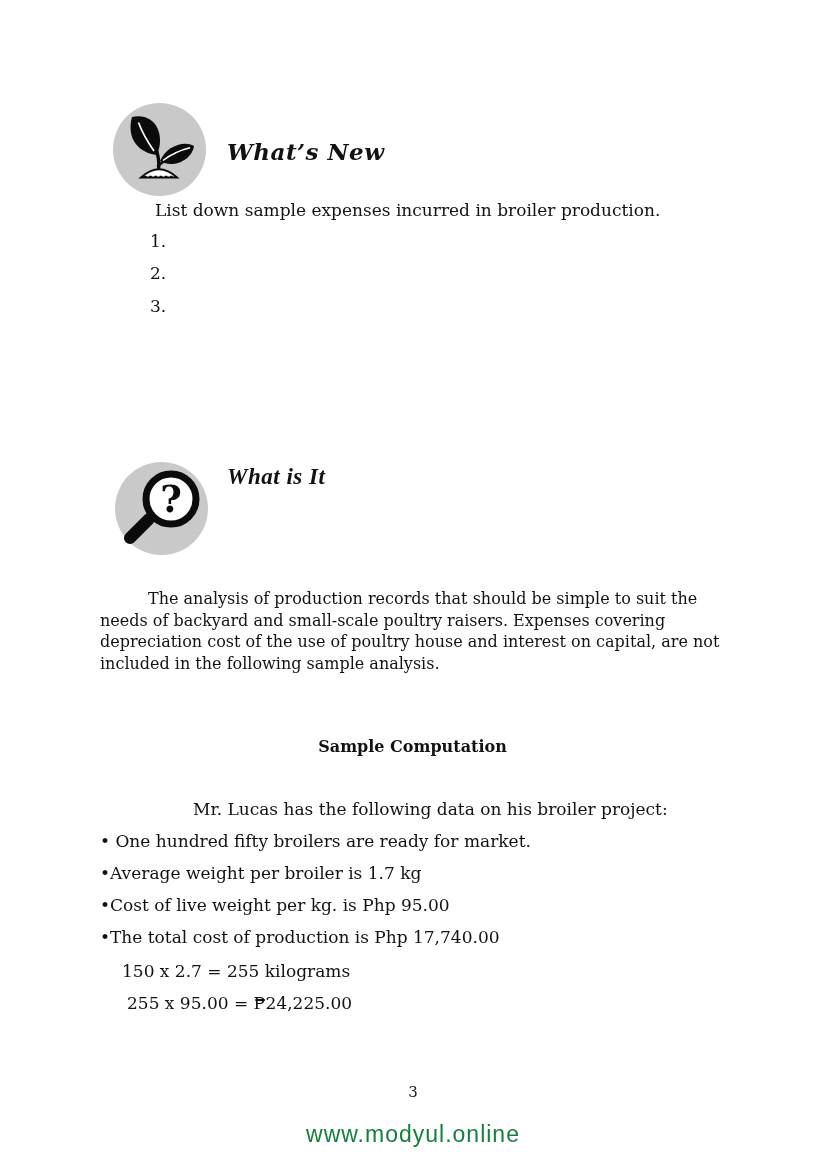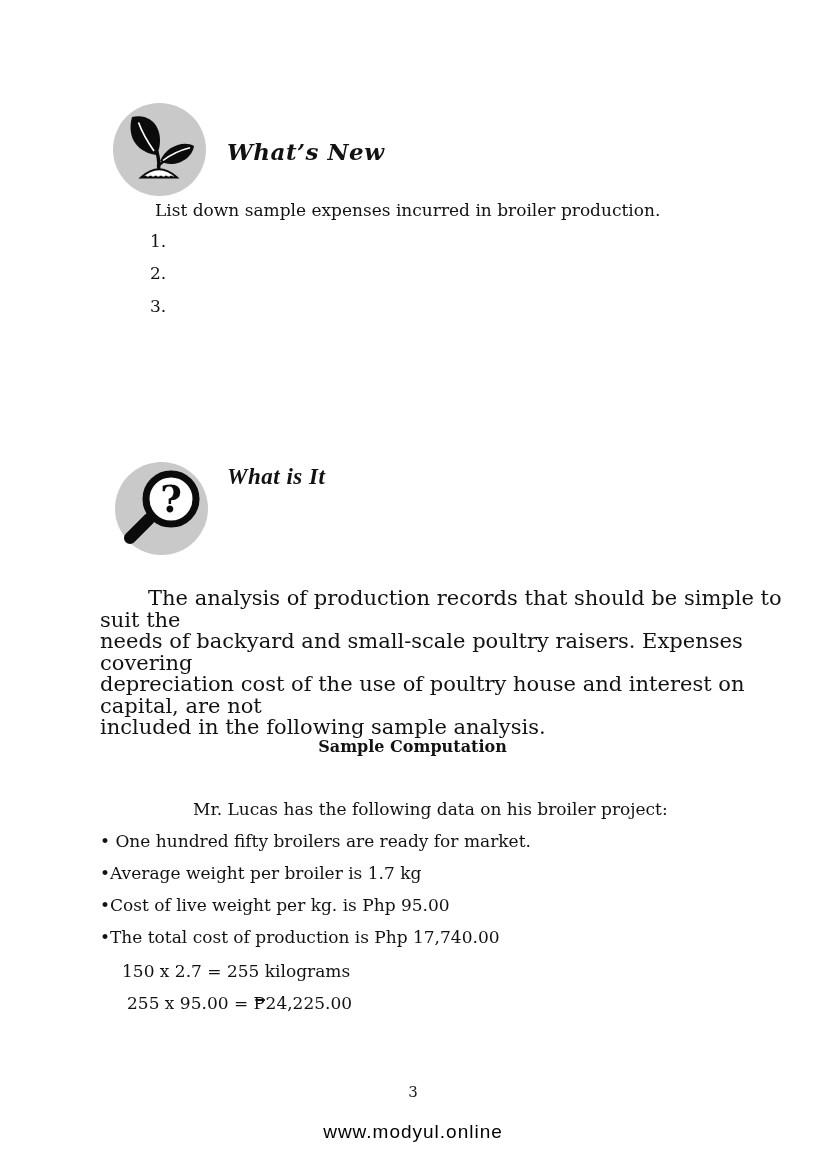--- a/index.html
+++ b/index.html
@@ -40,7 +40,7 @@
     white-space: nowrap;
   }
   .para {
-    font-size: 21px;
+    font-size: 16px;
     line-height: 21.5px;
     white-space: pre-line;
     text-indent: 48px;

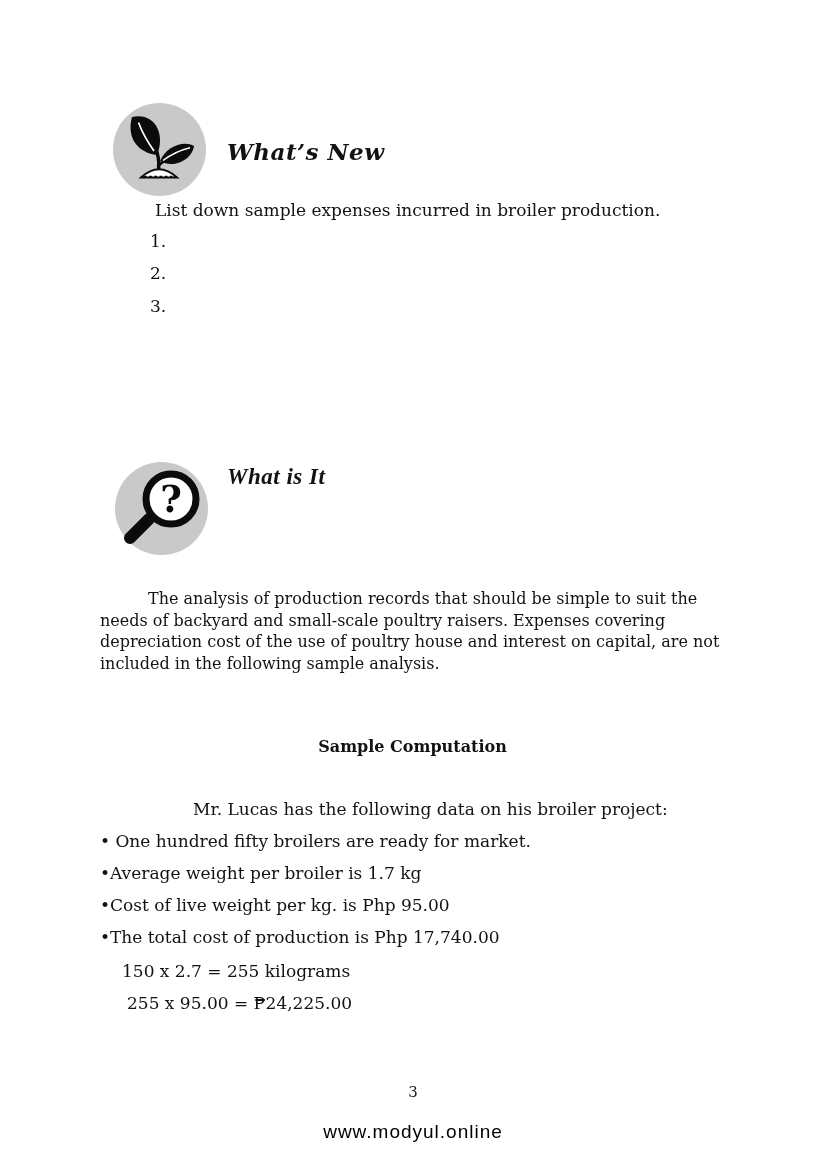--- a/index.html
+++ b/index.html
@@ -65,9 +65,9 @@
     left: 0; width: 826px;
     text-align: center;
     font-family: "Liberation Sans", sans-serif;
-    font-size: 19px;
+    font-size: 23px;
     letter-spacing: 1px;
-    color: #000000;
+    color: #15803d;
   }
 </style>
 </head>

